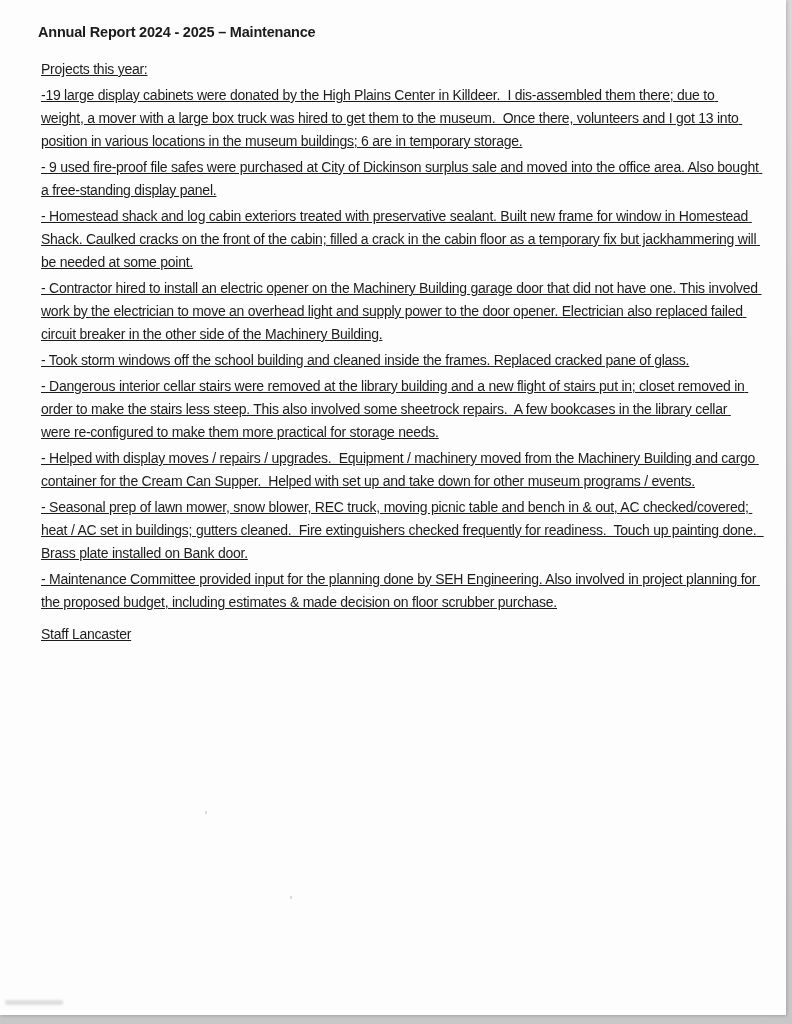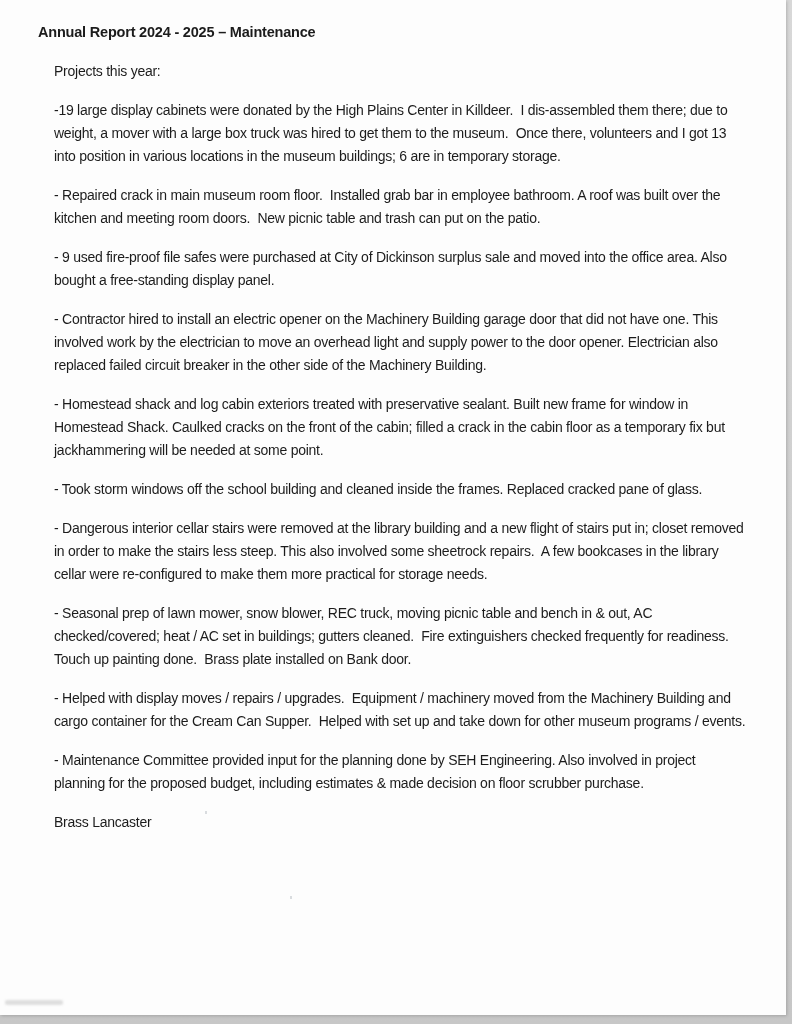--- a/index.html
+++ b/index.html
@@ -50,8 +50,9 @@
     letter-spacing: -0.2px;
   }
   .line {
-    margin: 16px;
+    margin: 3px;
     white-space: pre-wrap;
+    text-decoration: underline;
   }
   .signature {
     margin-top: 9px;

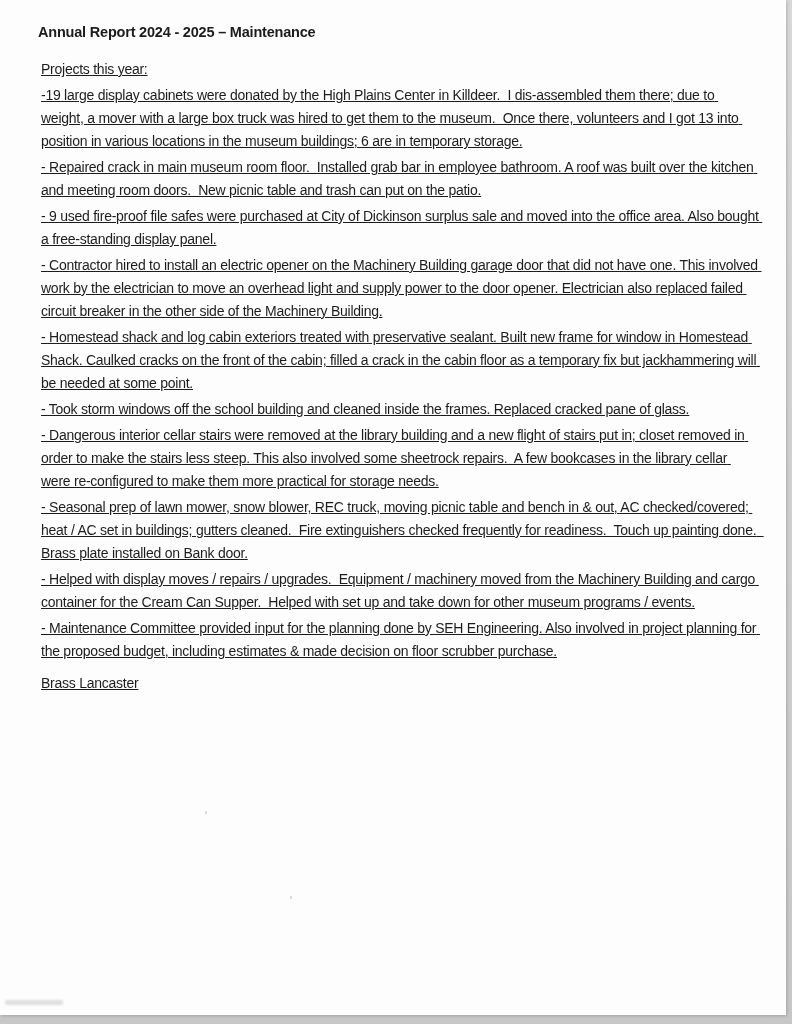--- a/index.html
+++ b/index.html
@@ -86,7 +86,6 @@
       <p class="line">Projects this year:</p>
       <div>
           <p class="line">-19 large display cabinets were donated by the High Plains Center in Killdeer.  I dis-assembled them there; due to weight, a mover with a large box truck was hired to get them to the museum.  Once there, volunteers and I got 13 into position in various locations in the museum buildings; 6 are in temporary storage.</p>
-          <p class="line">- Repaired crack in main museum room floor.  Installed grab bar in employee bathroom. A roof was built over the kitchen and meeting room doors.  New picnic table and trash can put on the patio.</p>
           <p class="line">- 9 used fire-proof file safes were purchased at City of Dickinson surplus sale and moved into the office area. Also bought a free-standing display panel.</p>
           <p class="line">- Contractor hired to install an electric opener on the Machinery Building garage door that did not have one. This involved work by the electrician to move an overhead light and supply power to the door opener. Electrician also replaced failed circuit breaker in the other side of the Machinery Building.</p>
           <p class="line">- Homestead shack and log cabin exteriors treated with preservative sealant. Built new frame for window in Homestead Shack. Caulked cracks on the front of the cabin; filled a crack in the cabin floor as a temporary fix but jackhammering will be needed at some point.</p>

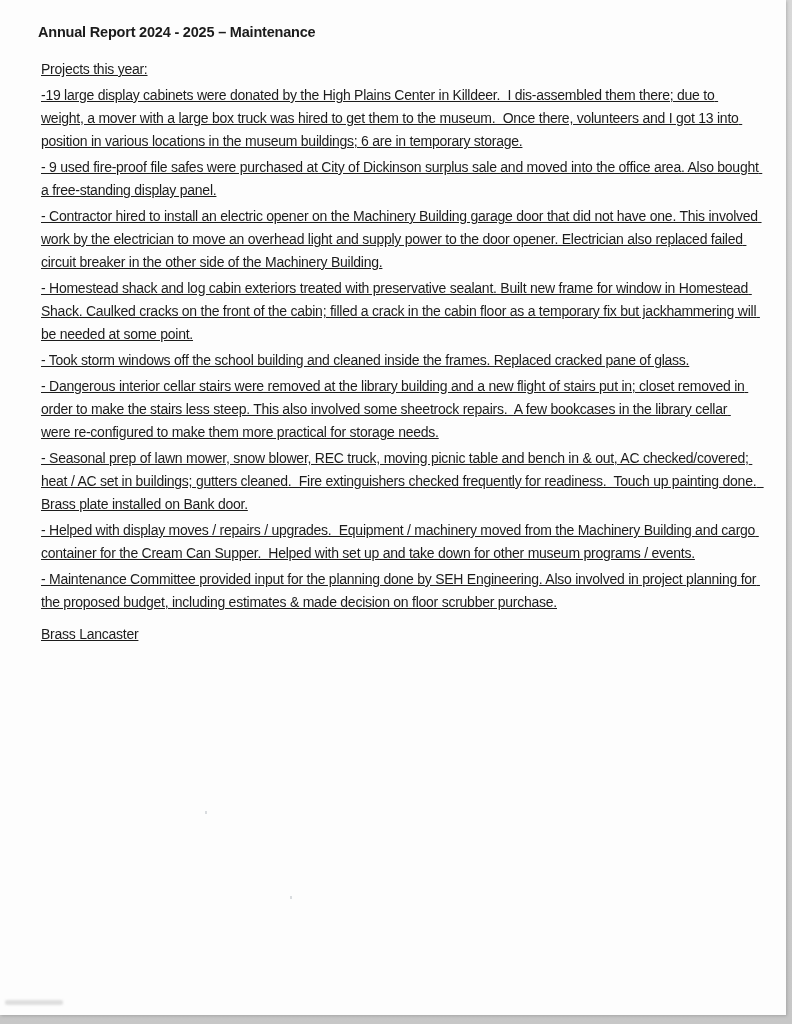--- a/index.html
+++ b/index.html
@@ -87,8 +87,8 @@
       <div>
           <p class="line">-19 large display cabinets were donated by the High Plains Center in Killdeer.  I dis-assembled them there; due to weight, a mover with a large box truck was hired to get them to the museum.  Once there, volunteers and I got 13 into position in various locations in the museum buildings; 6 are in temporary storage.</p>
           <p class="line">- 9 used fire-proof file safes were purchased at City of Dickinson surplus sale and moved into the office area. Also bought a free-standing display panel.</p>
+          <p class="line">- Homestead shack and log cabin exteriors treated with preservative sealant. Built new frame for window in Homestead Shack. Caulked cracks on the front of the cabin; filled a crack in the cabin floor as a temporary fix but jackhammering will be needed at some point.</p>
           <p class="line">- Contractor hired to install an electric opener on the Machinery Building garage door that did not have one. This involved work by the electrician to move an overhead light and supply power to the door opener. Electrician also replaced failed circuit breaker in the other side of the Machinery Building.</p>
-          <p class="line">- Homestead shack and log cabin exteriors treated with preservative sealant. Built new frame for window in Homestead Shack. Caulked cracks on the front of the cabin; filled a crack in the cabin floor as a temporary fix but jackhammering will be needed at some point.</p>
           <p class="line">- Took storm windows off the school building and cleaned inside the frames. Replaced cracked pane of glass.</p>
           <p class="line">- Dangerous interior cellar stairs were removed at the library building and a new flight of stairs put in; closet removed in order to make the stairs less steep. This also involved some sheetrock repairs.  A few bookcases in the library cellar were re-configured to make them more practical for storage needs.</p>
           <p class="line">- Seasonal prep of lawn mower, snow blower, REC truck, moving picnic table and bench in &amp; out, AC checked/covered; heat / AC set in buildings; gutters cleaned.  Fire extinguishers checked frequently for readiness.  Touch up painting done.  Brass plate installed on Bank door.</p>

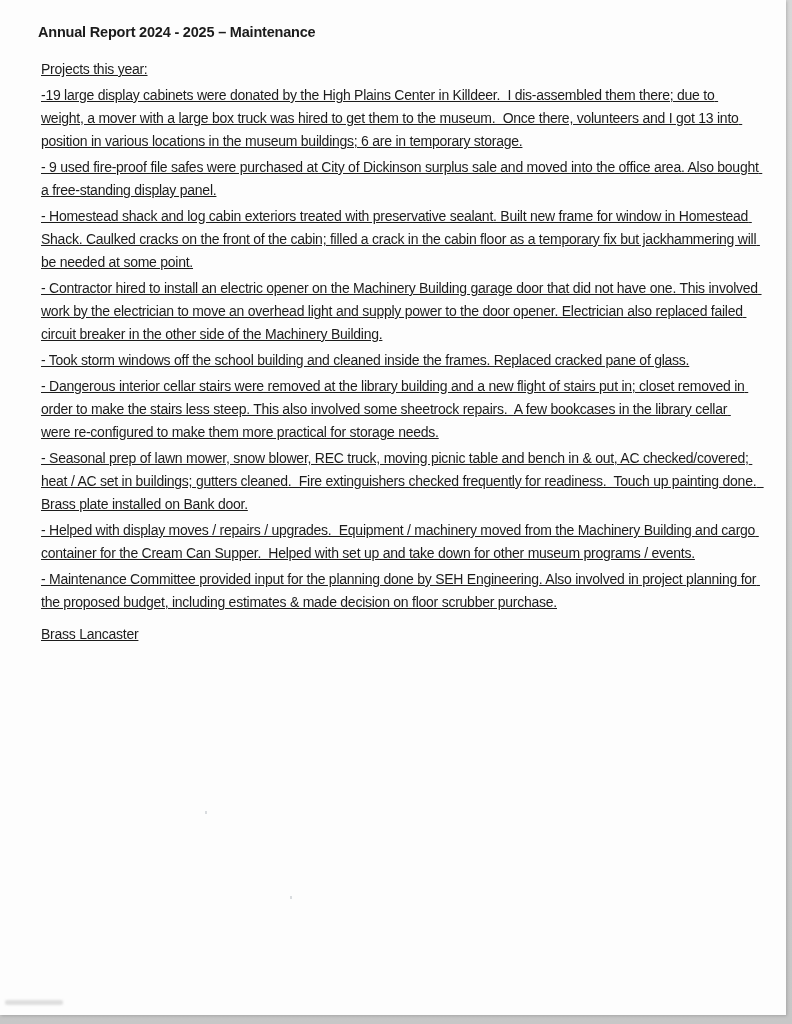--- a/index.html
+++ b/index.html
@@ -91,8 +91,8 @@
           <p class="line">- Contractor hired to install an electric opener on the Machinery Building garage door that did not have one. This involved work by the electrician to move an overhead light and supply power to the door opener. Electrician also replaced failed circuit breaker in the other side of the Machinery Building.</p>
           <p class="line">- Took storm windows off the school building and cleaned inside the frames. Replaced cracked pane of glass.</p>
           <p class="line">- Dangerous interior cellar stairs were removed at the library building and a new flight of stairs put in; closet removed in order to make the stairs less steep. This also involved some sheetrock repairs.  A few bookcases in the library cellar were re-configured to make them more practical for storage needs.</p>
+          <p class="line">- Helped with display moves / repairs / upgrades.  Equipment / machinery moved from the Machinery Building and cargo container for the Cream Can Supper.  Helped with set up and take down for other museum programs / events.</p>
           <p class="line">- Seasonal prep of lawn mower, snow blower, REC truck, moving picnic table and bench in &amp; out, AC checked/covered; heat / AC set in buildings; gutters cleaned.  Fire extinguishers checked frequently for readiness.  Touch up painting done.  Brass plate installed on Bank door.</p>
-          <p class="line">- Helped with display moves / repairs / upgrades.  Equipment / machinery moved from the Machinery Building and cargo container for the Cream Can Supper.  Helped with set up and take down for other museum programs / events.</p>
           <p class="line">- Maintenance Committee provided input for the planning done by SEH Engineering. Also involved in project planning for the proposed budget, including estimates &amp; made decision on floor scrubber purchase.</p>
         </div>
       <div class="signature">

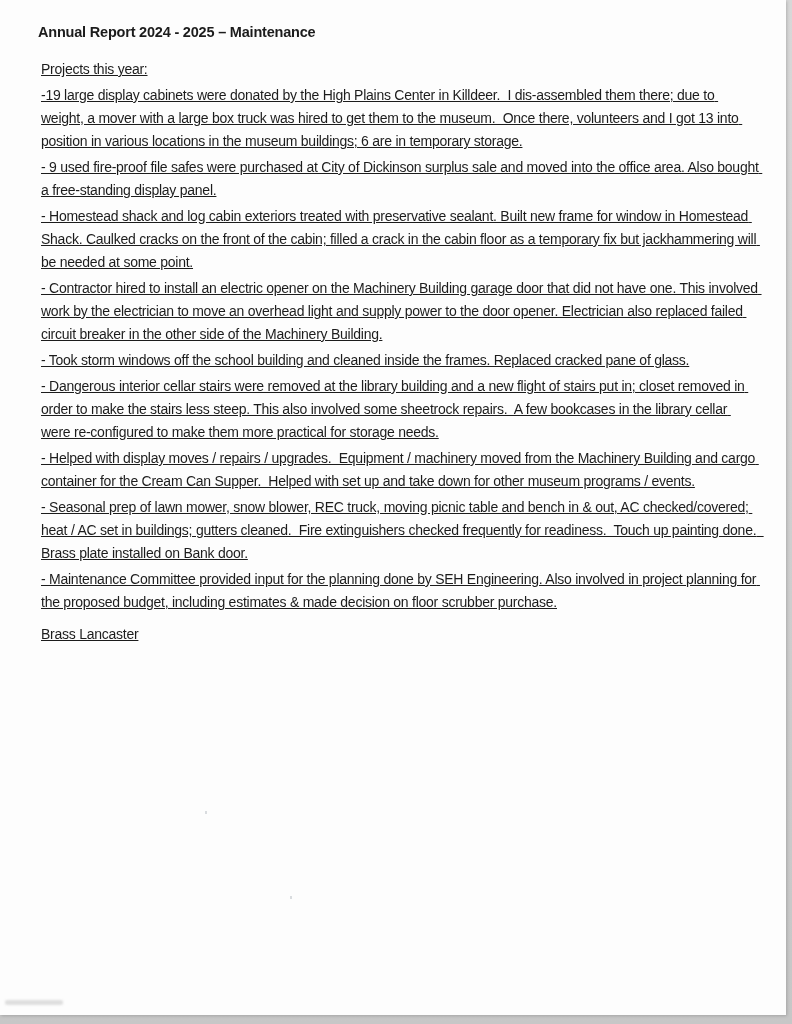--- a/index.html
+++ b/index.html
@@ -96,7 +96,7 @@
           <p class="line">- Maintenance Committee provided input for the planning done by SEH Engineering. Also involved in project planning for the proposed budget, including estimates &amp; made decision on floor scrubber purchase.</p>
         </div>
       <div class="signature">
-        <p class="line">Brass Lancaster</p>
+        <p class="line">Staff Lancaster</p>
       </div>
     </div>
     <div class="smudge"></div>

